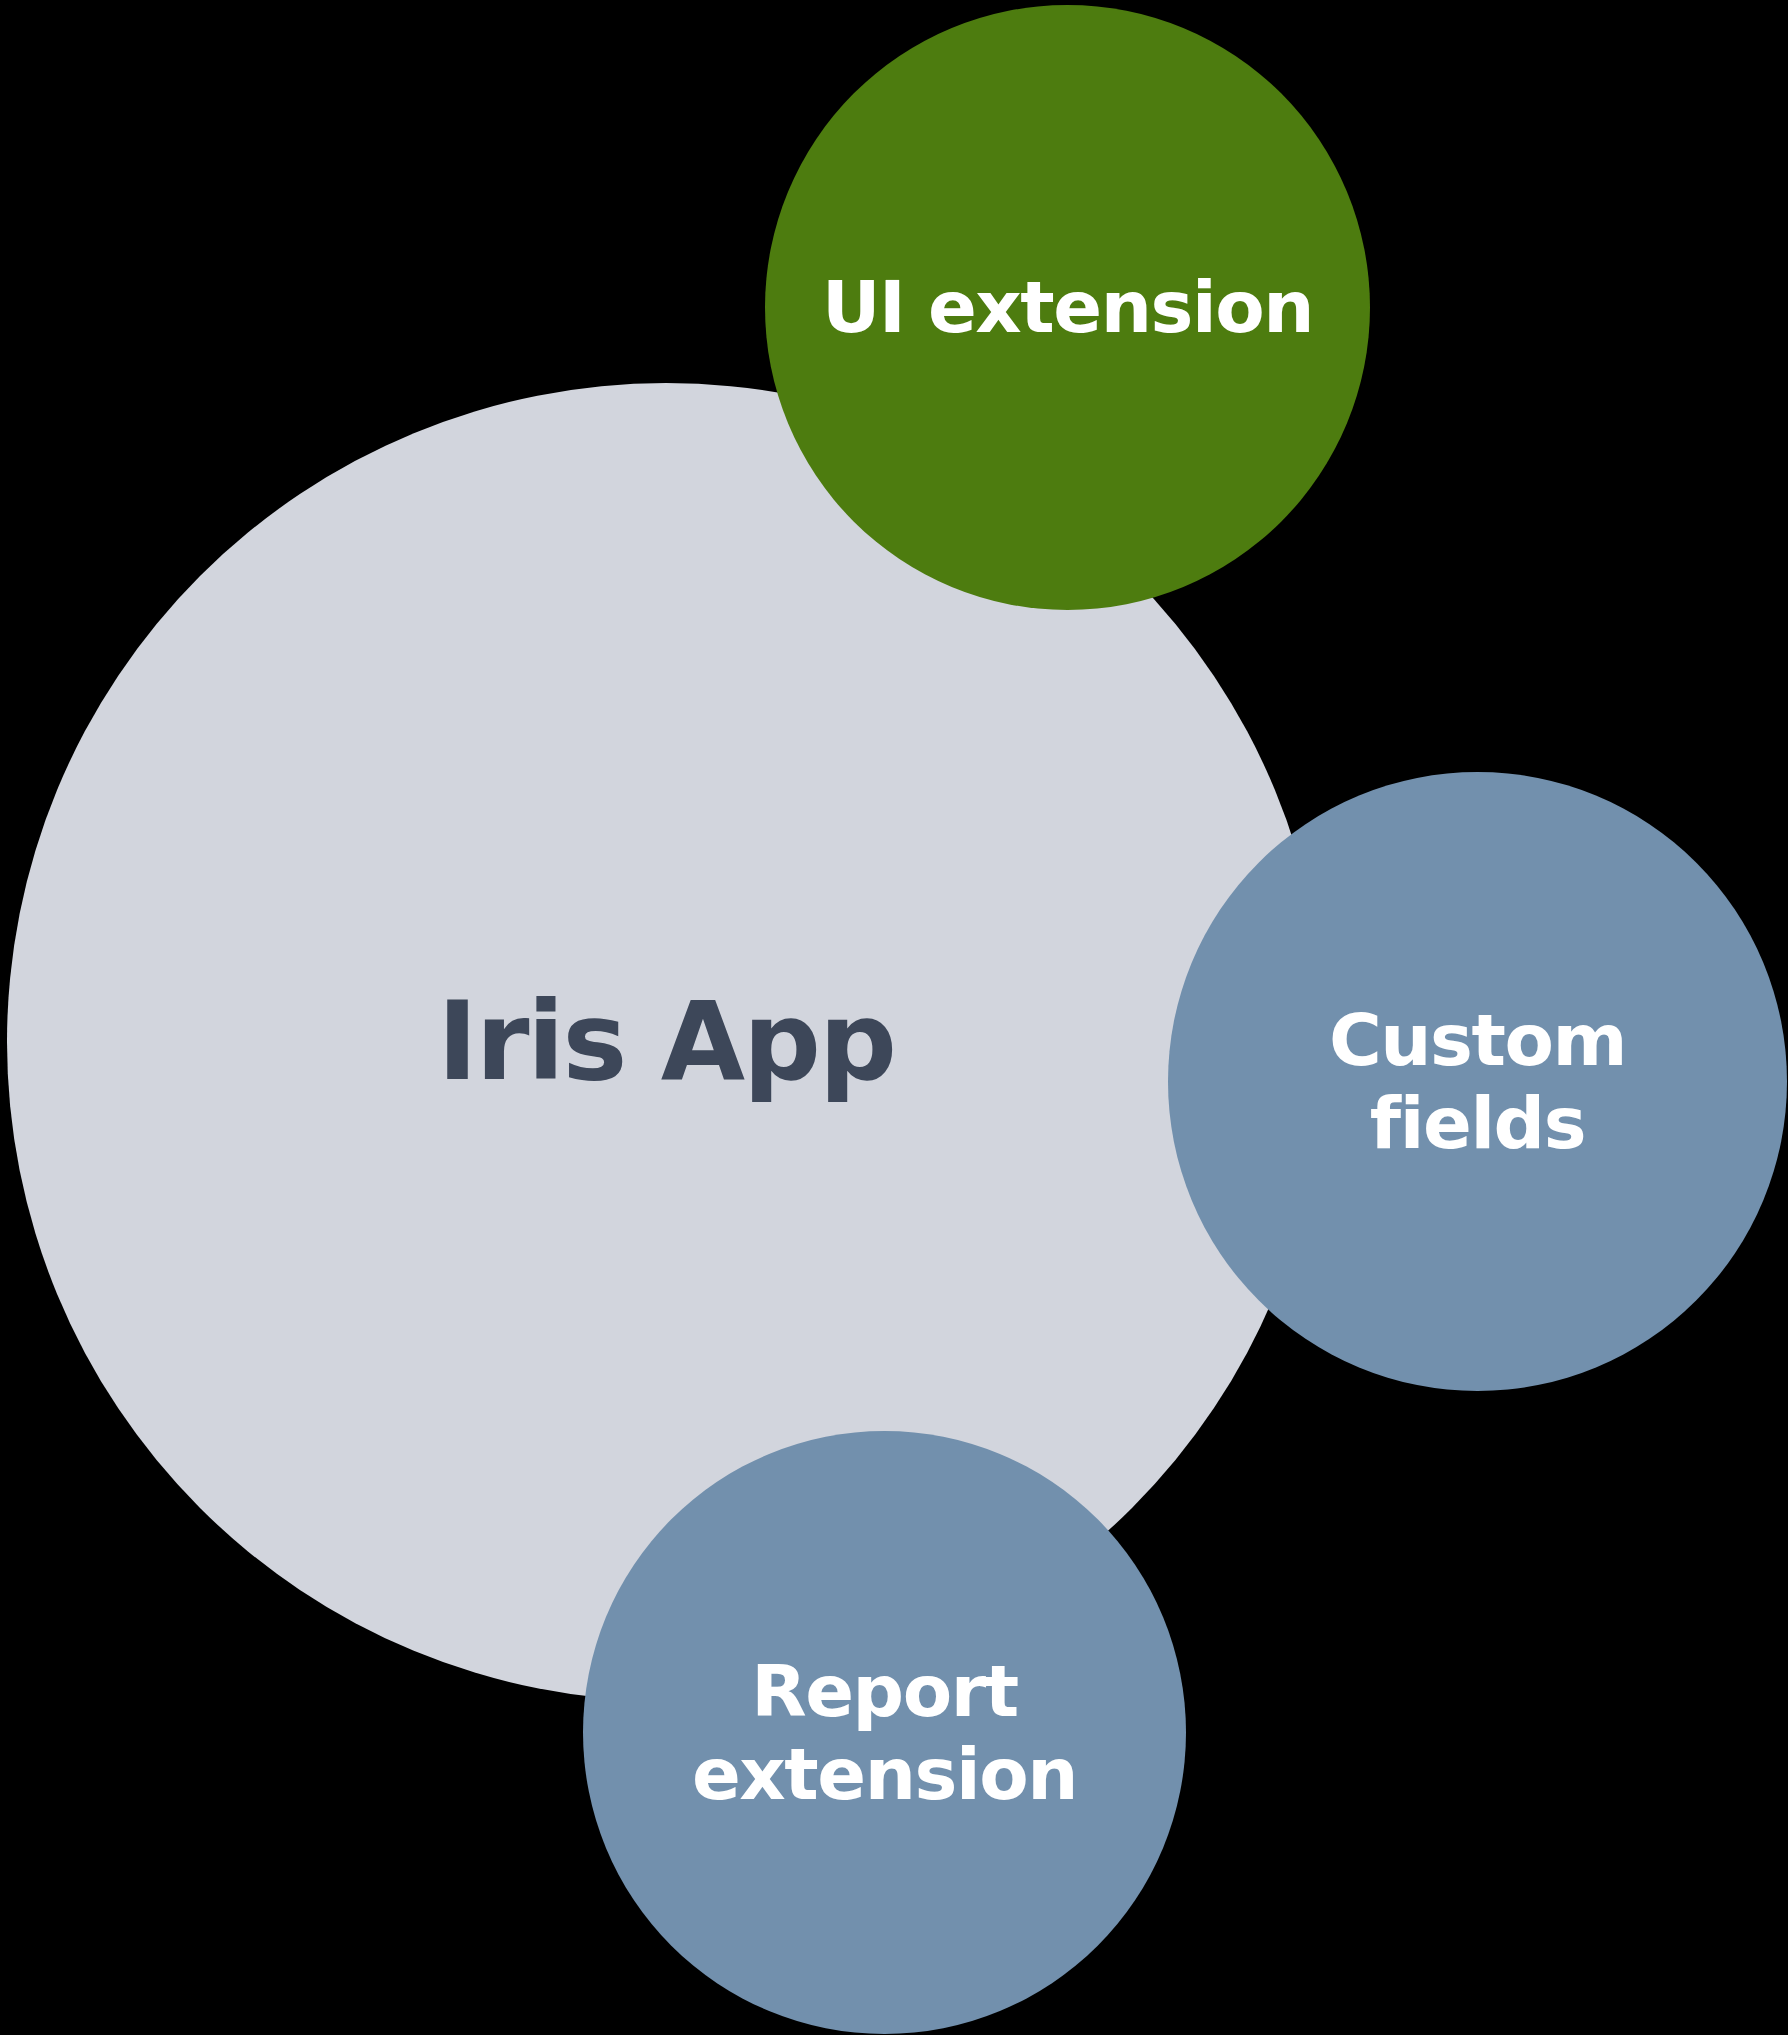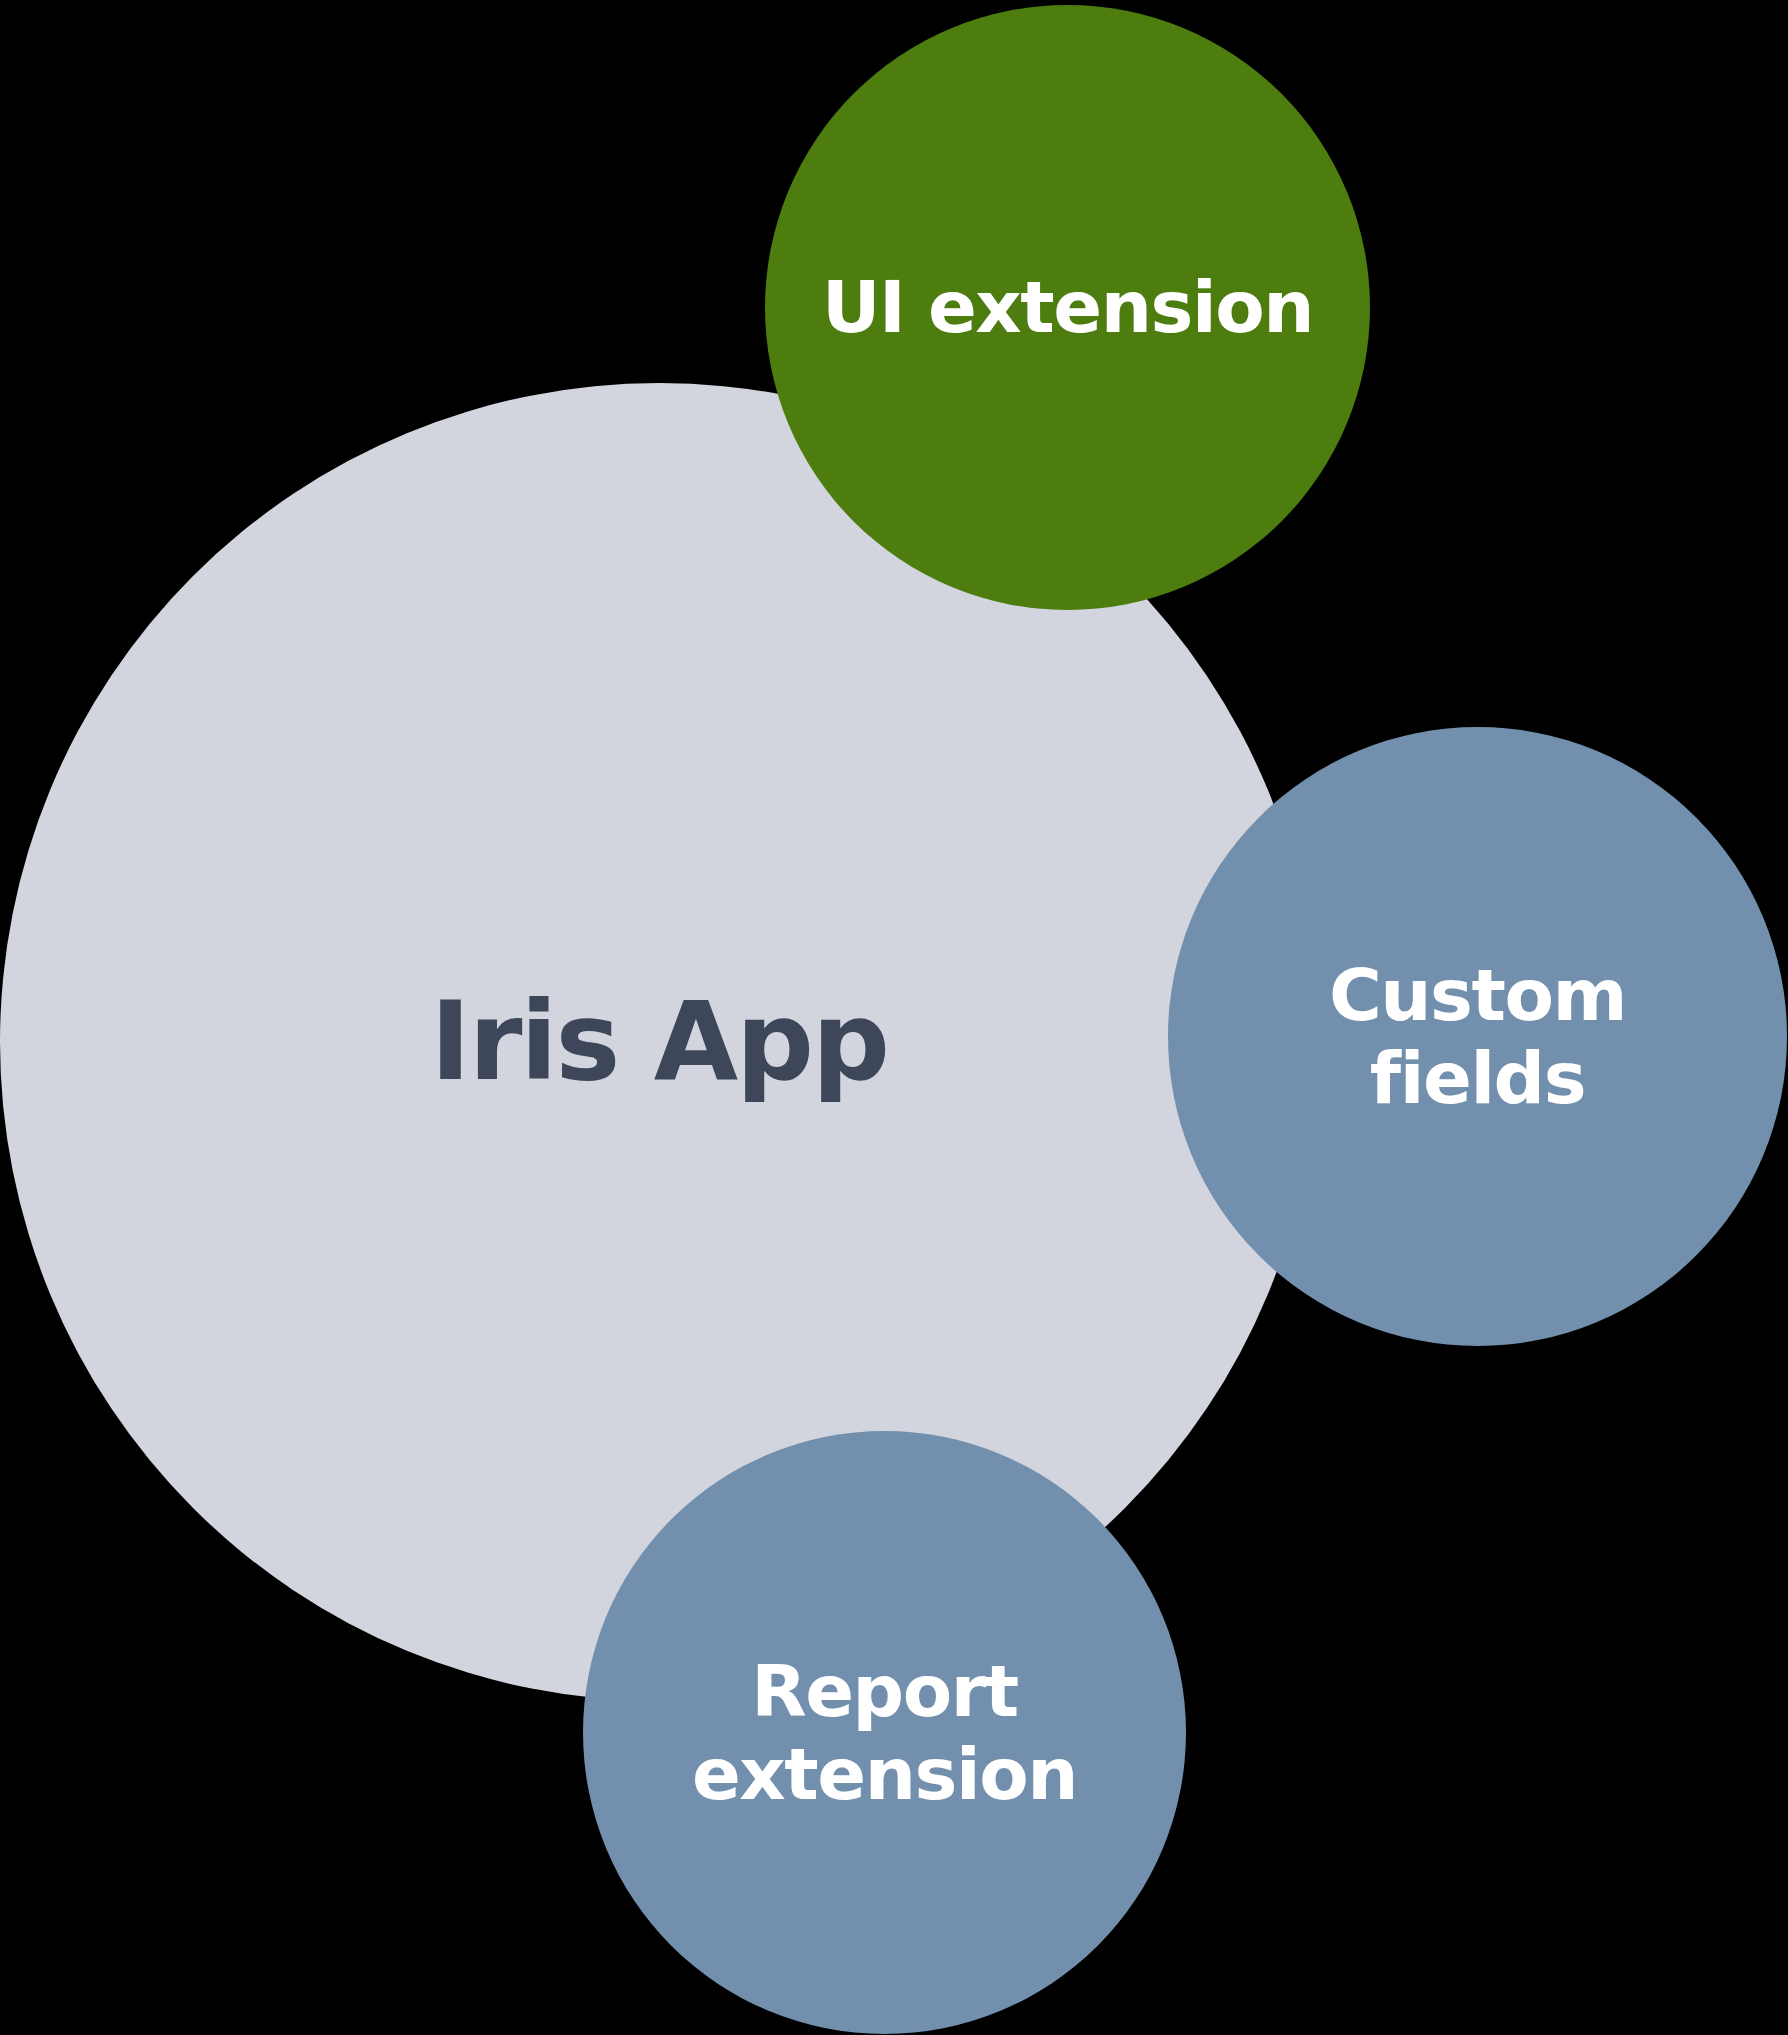--- a/index.html
+++ b/index.html
@@ -31,7 +31,7 @@
 
   
   .circle-main {
-    left: 0px;
+    left: 7px;
     top: 383px;
     width: 1318px;
     height: 1318px;

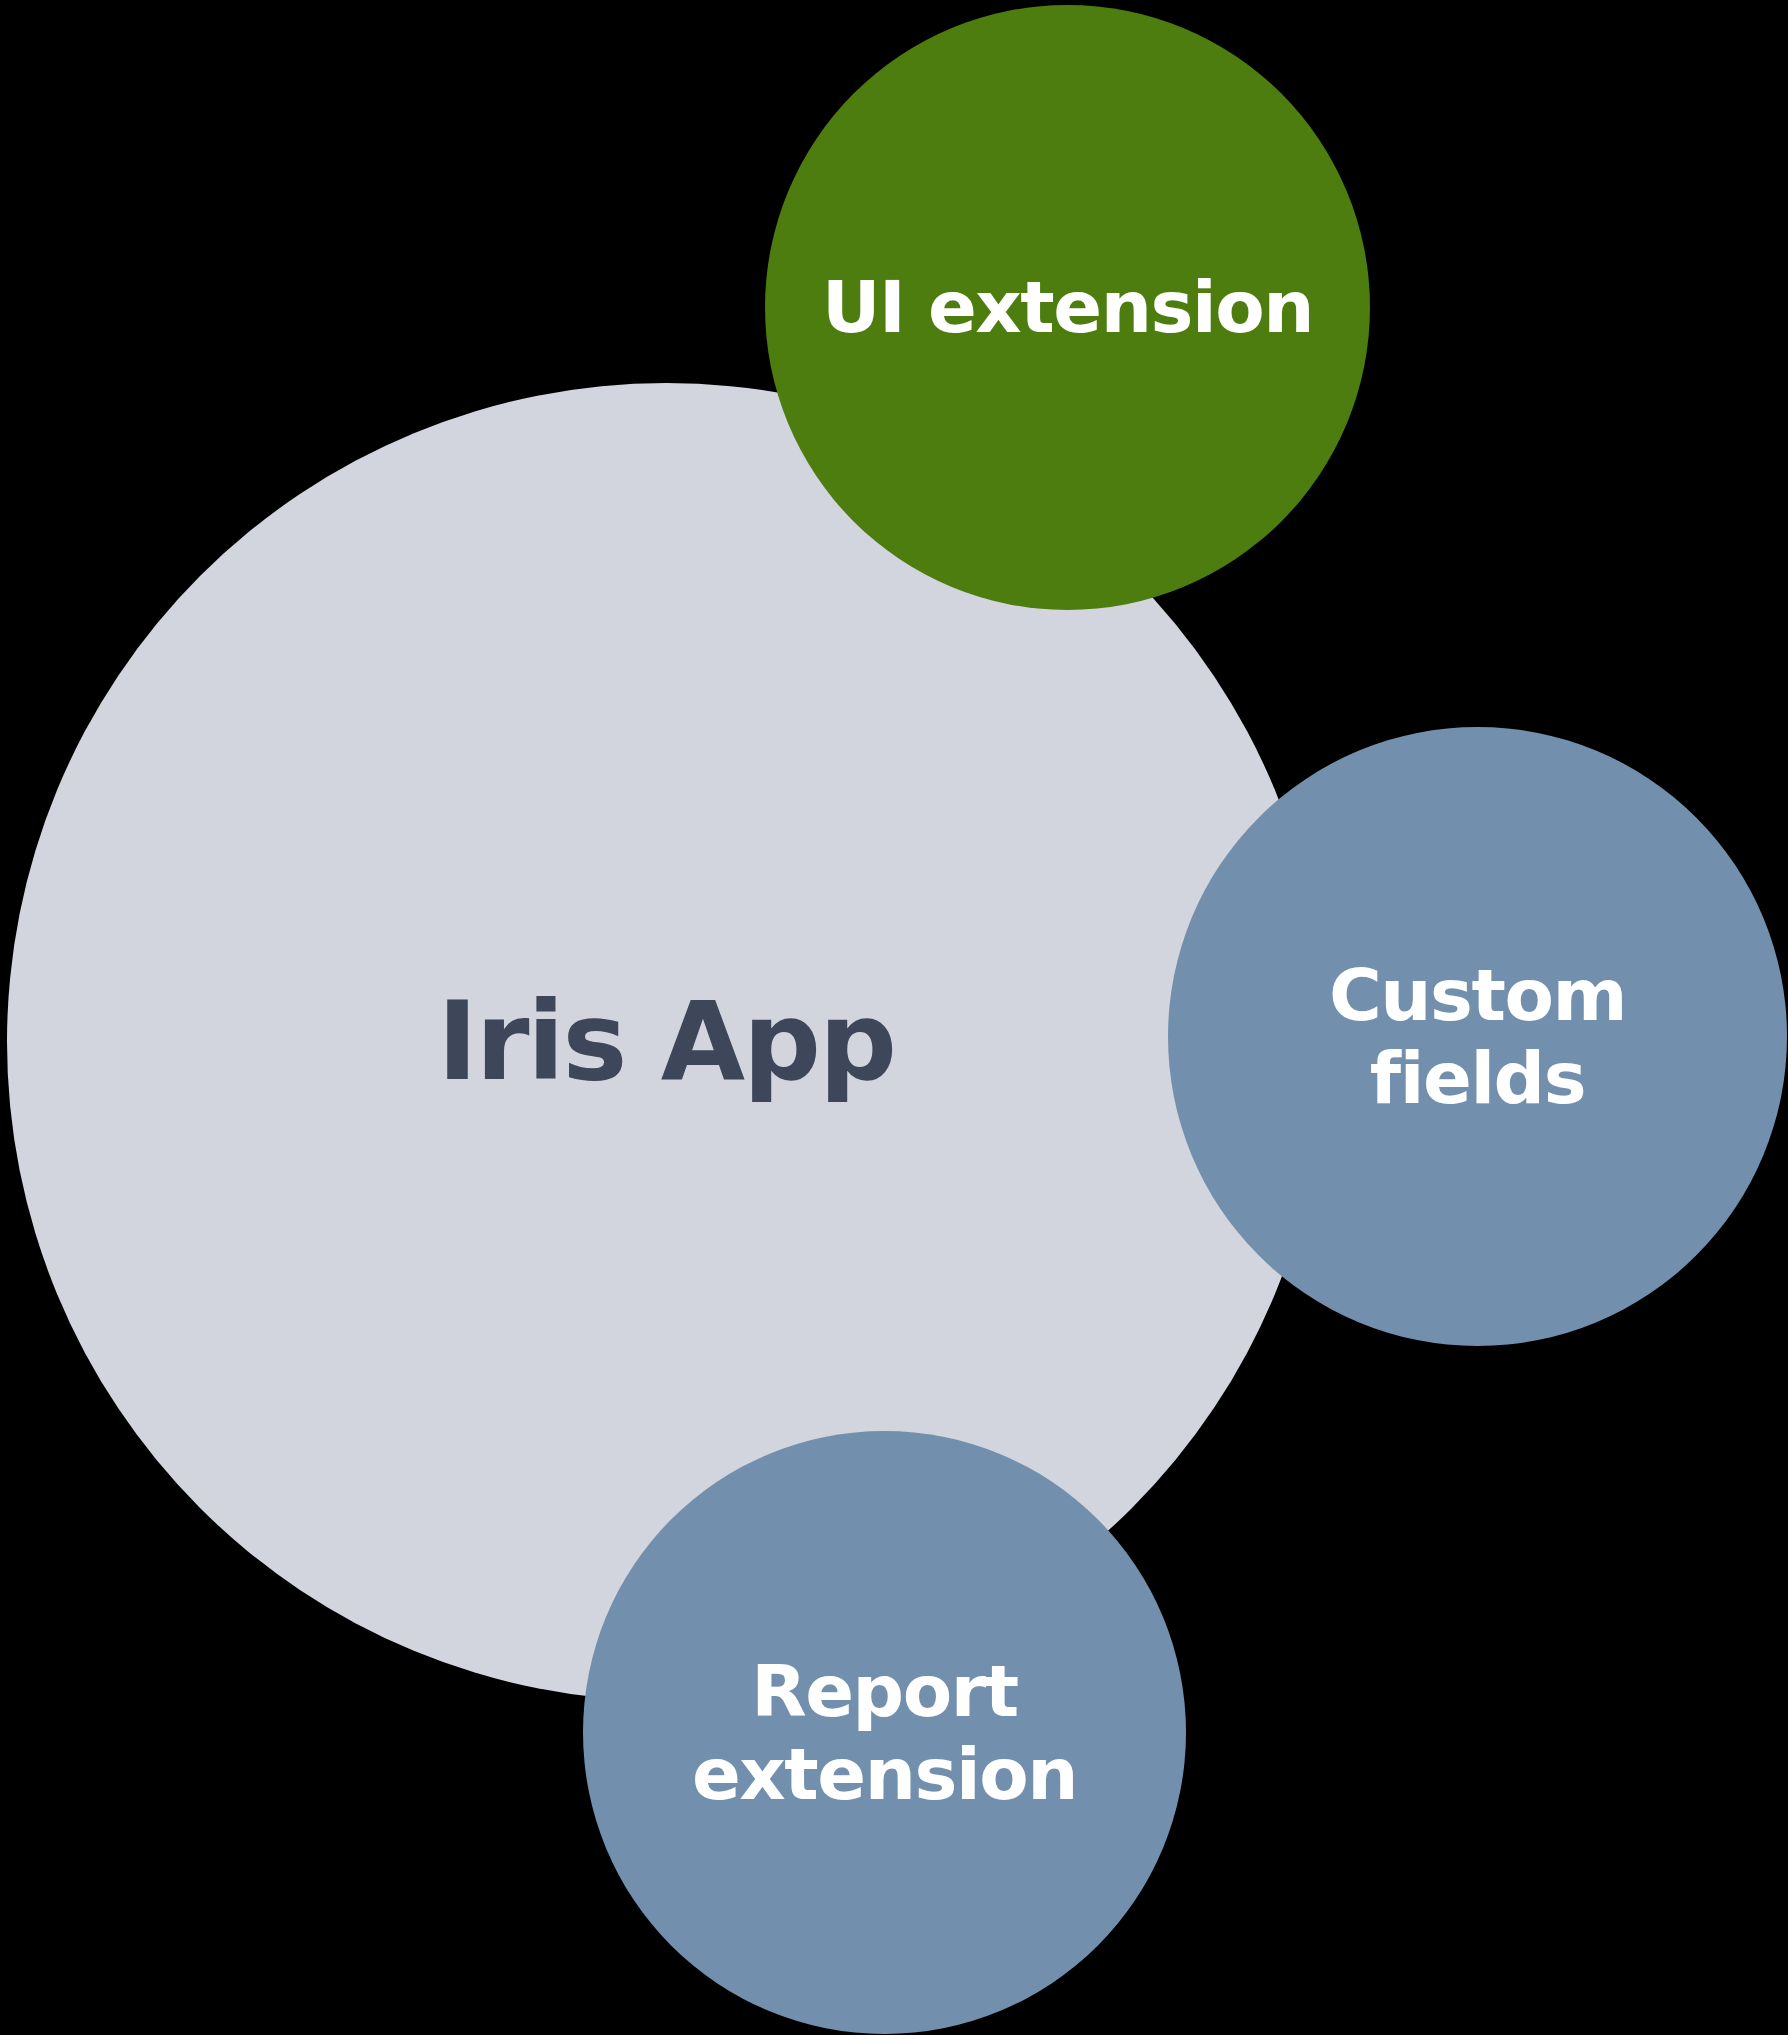--- a/index.html
+++ b/index.html
@@ -52,7 +52,7 @@
   
   .circle-custom {
     left: 1168px;
-    top: 727px;
+    top: 772px;
     width: 619px;
     height: 619px;
     z-index: 2;

